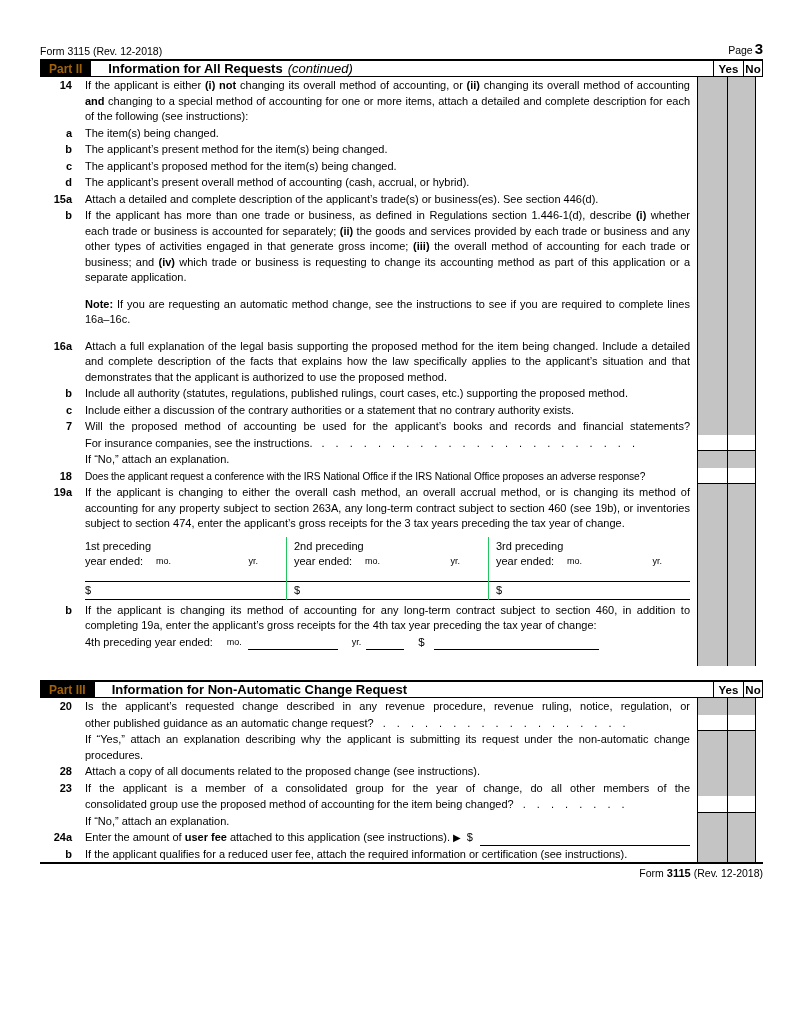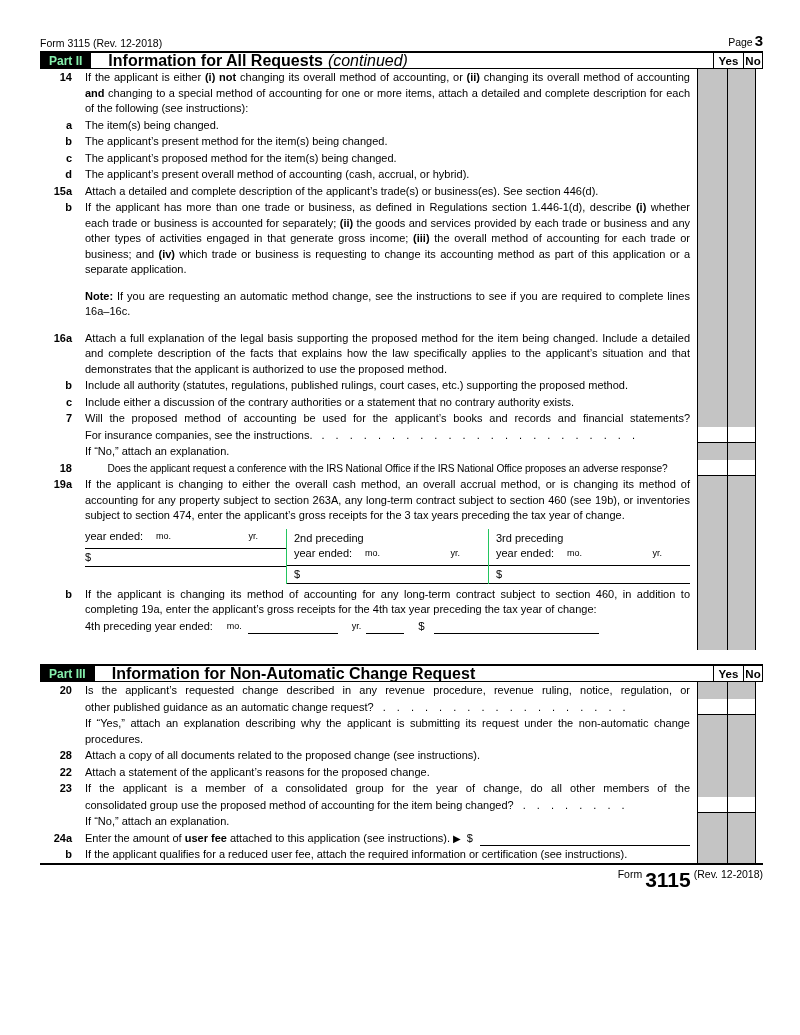--- a/index.html
+++ b/index.html
@@ -7,7 +7,7 @@
   body{width:800px;height:1035px;font-family:"Liberation Sans","DejaVu Sans",sans-serif;font-size:11px;color:#000;-webkit-font-smoothing:antialiased}
   .page{position:relative;width:800px;height:1035px;padding:8px 37px 0 40px;overflow:hidden}
   .version{text-align:right;font-size:10.5px}
-  .hdr{display:flex;justify-content:space-between;align-items:flex-end;margin-top:24px;padding-bottom:2px}
+  .hdr{display:flex;justify-content:space-between;align-items:flex-end;margin-top:32px;padding-bottom:2px}
   .hdr-left{font-size:10.5px}
   .pg{font-size:10.5px}
   .pg b{font-size:15px;margin-left:2px}

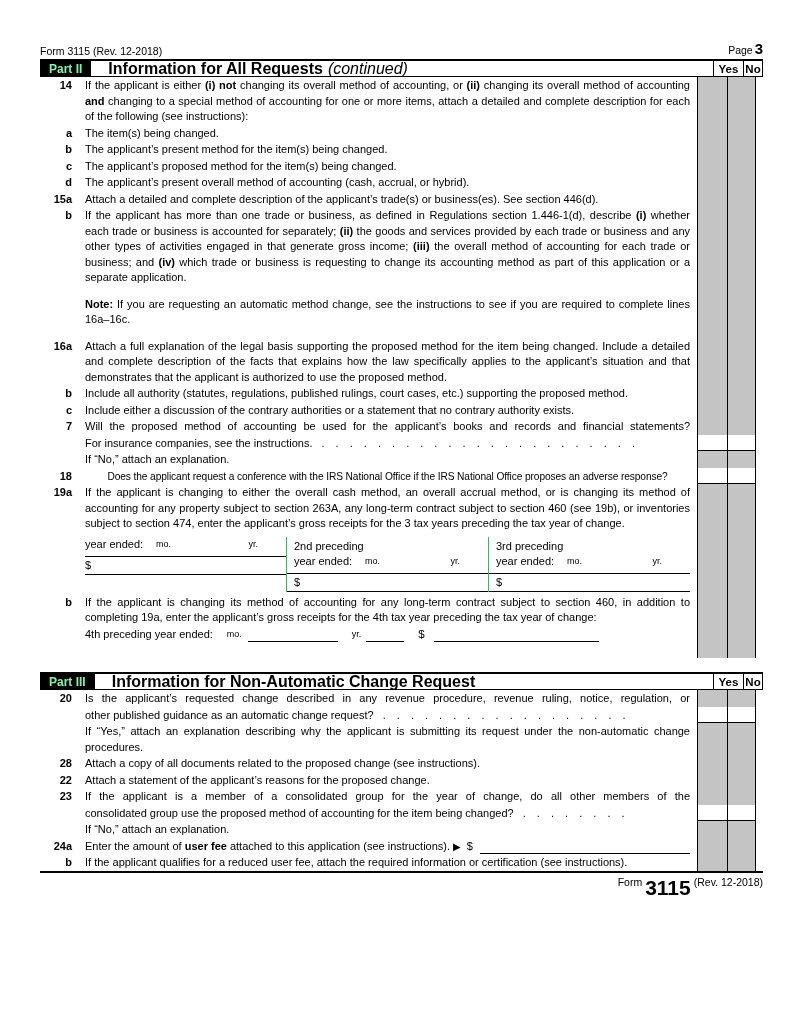--- a/index.html
+++ b/index.html
@@ -12,7 +12,7 @@
   .pg{font-size:10.5px}
   .pg b{font-size:15px;margin-left:2px}
   .partbar{display:flex;align-items:stretch;border-top:2px solid #000;border-bottom:1px solid #000;height:18px}
-  .plabel{background:#000;color:#86efac;font-weight:bold;font-size:12px;padding:0 9px;display:flex;align-items:center}
+  .plabel{background:#000;color:#a16207;font-weight:bold;font-size:12px;padding:0 9px;display:flex;align-items:center}
   .ptitle{flex:1;font-weight:bold;font-size:16px;display:flex;align-items:center;padding-left:17px}
   .ptitle .cont{font-weight:normal;font-style:italic;margin-left:5px}
   .anshead{width:30px;border-left:1px solid #000;font-weight:bold;font-size:11.5px;display:flex;align-items:center;justify-content:center}

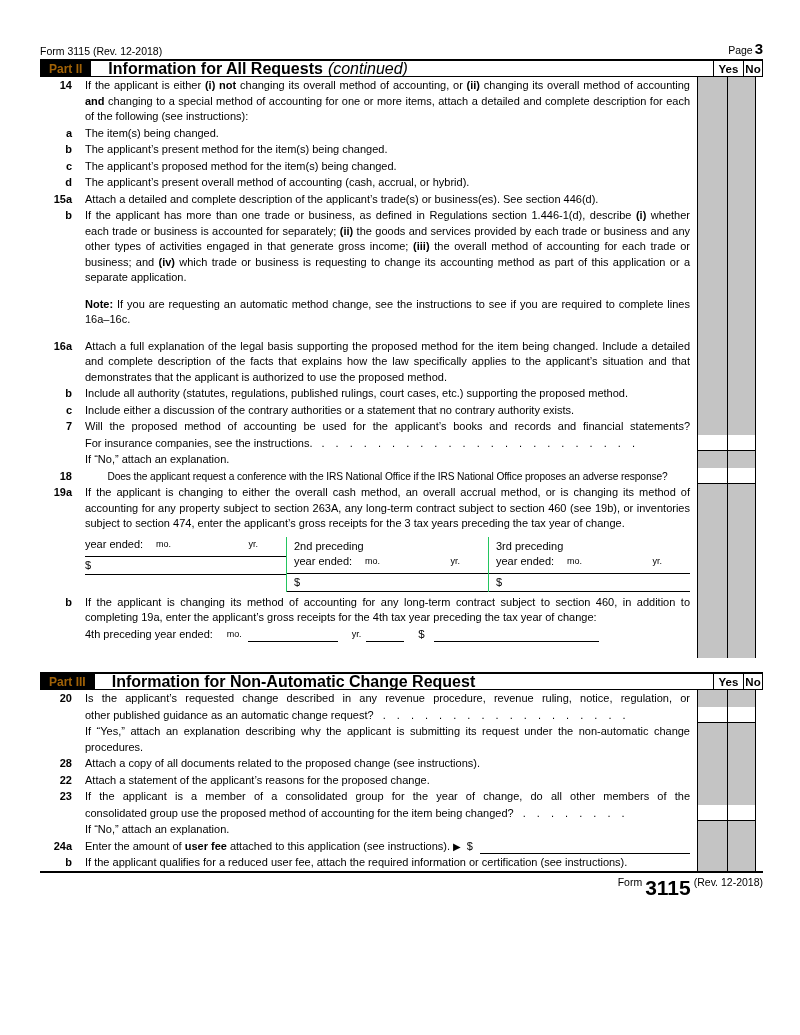--- a/index.html
+++ b/index.html
@@ -13,7 +13,7 @@
   .pg b{font-size:15px;margin-left:2px}
   .partbar{display:flex;align-items:stretch;border-top:2px solid #000;border-bottom:1px solid #000;height:18px}
   .plabel{background:#000;color:#a16207;font-weight:bold;font-size:12px;padding:0 9px;display:flex;align-items:center}
-  .ptitle{flex:1;font-weight:bold;font-size:16px;display:flex;align-items:center;padding-left:17px}
+  .ptitle{flex:1;font-weight:bold;font-size:13px;display:flex;align-items:center;padding-left:17px}
   .ptitle .cont{font-weight:normal;font-style:italic;margin-left:5px}
   .anshead{width:30px;border-left:1px solid #000;font-weight:bold;font-size:11.5px;display:flex;align-items:center;justify-content:center}
   .anshead.last{width:20px;border-right:1px solid #000}

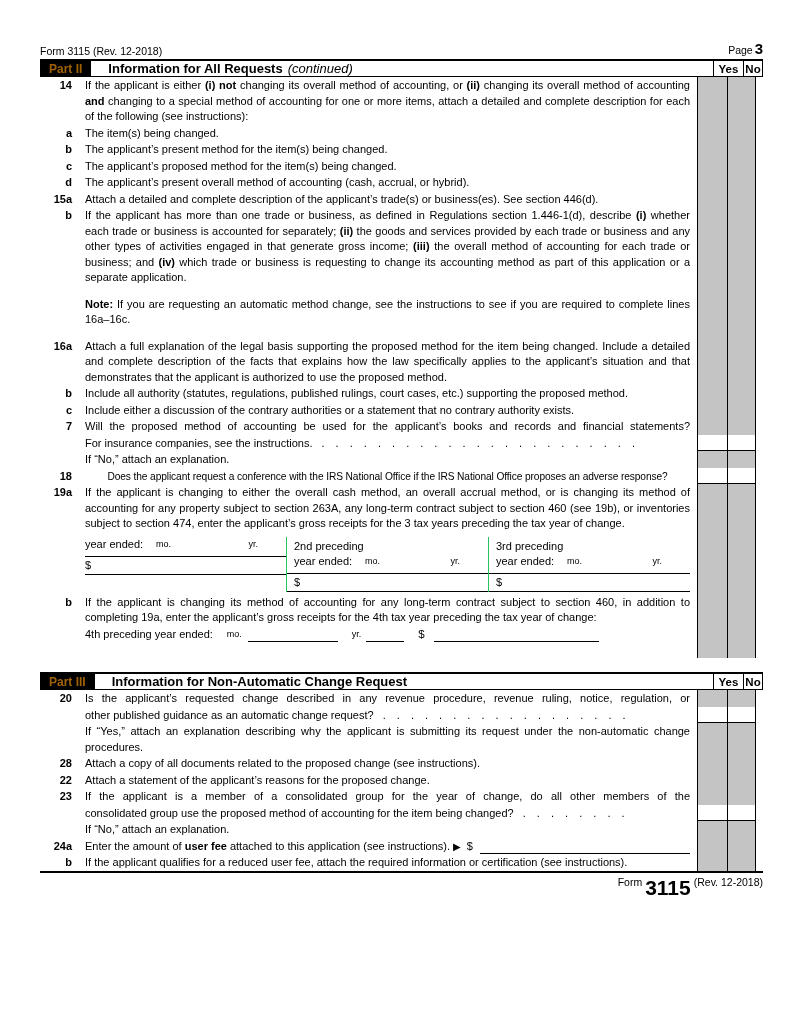--- a/index.html
+++ b/index.html
@@ -25,7 +25,7 @@
   .row.gap .num,.row.gap .txt{padding-top:11px}
   .row.gap-sm .num,.row.gap-sm .txt{padding-top:3px}
   .row.tail .txt{padding-bottom:16px}
-  .row.cond .txt{font-size:10.2px;letter-spacing:-0.1px;white-space:nowrap;text-align:center}
+  .row.cond .txt{font-size:10.2px;letter-spacing:-0.1px;white-space:nowrap;text-align:left}
   .row.line .ans{border-bottom:1.5px solid #000}
   .ans{width:30px;flex:none;border-left:1px solid #000;background:#c4c4c4}
   .ans.last{width:29px;border-right:1px solid #000}

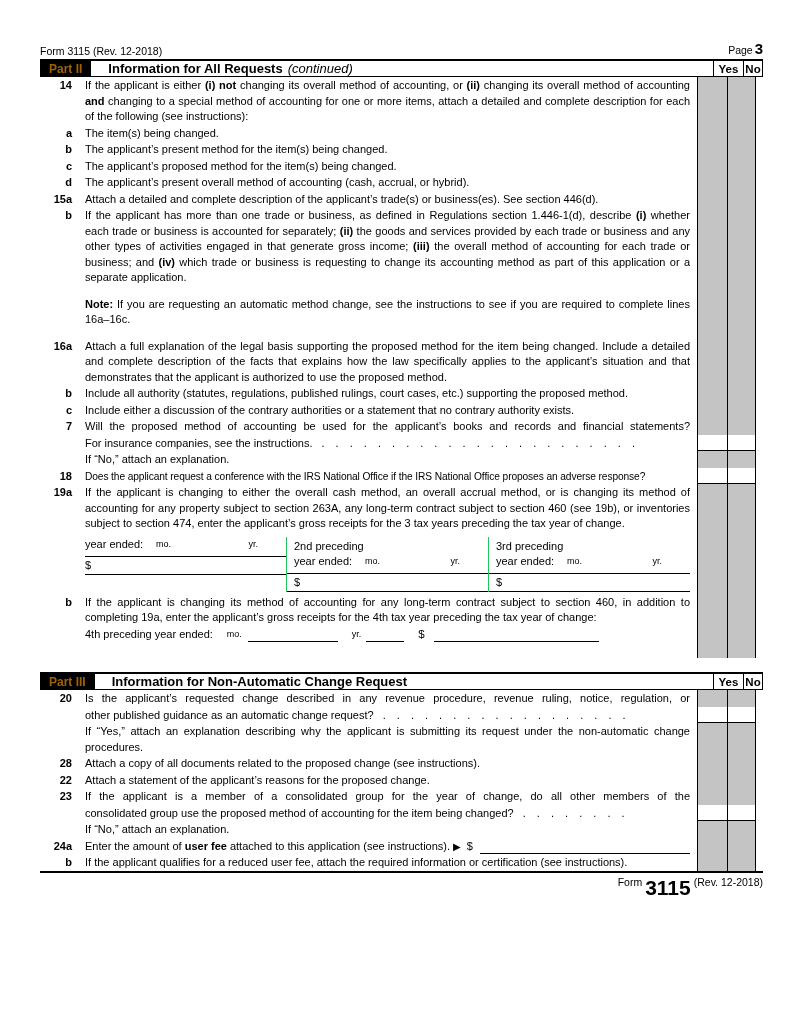--- a/index.html
+++ b/index.html
@@ -214,6 +214,7 @@
           <div class="txt">
             <div class="grt">
               <div class="grt-col">
+                <div class="grt-t">1st preceding</div>
                 <div class="grt-ye">
                   <span>year ended:</span>
                   <span class="sm mo">mo.</span>

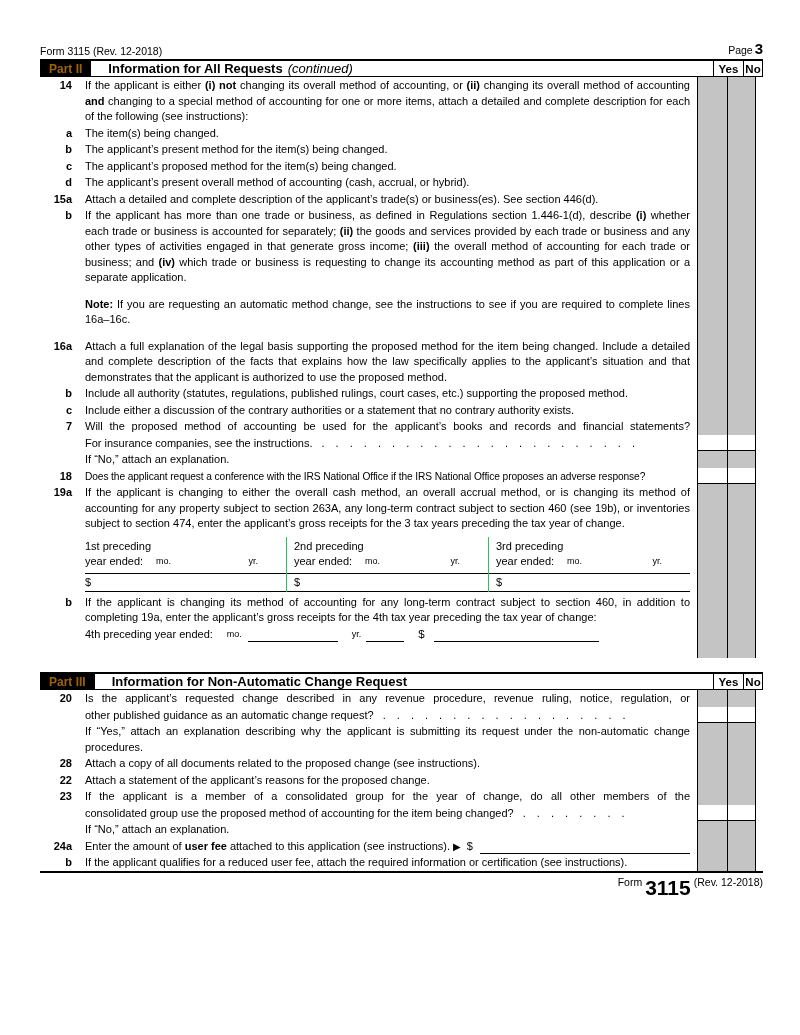--- a/index.html
+++ b/index.html
@@ -39,7 +39,7 @@
   .grt-col.bl{border-left:1px solid #22c55e}
   .grt-col.bl .grt-t,.grt-col.bl .grt-ye,.grt-col.bl .grt-d{padding-left:7px}
   .grt-t{line-height:15px;padding-top:2px}
-  .grt-ye{display:flex;align-items:flex-start;line-height:14px;padding-bottom:5px;border-bottom:1.5px solid #000}
+  .grt-ye{display:flex;align-items:flex-start;line-height:14px;padding-bottom:13px;border-bottom:1.5px solid #000}
   .sm{font-size:9px}
   .grt-ye .mo{margin-left:13px}
   .grt-ye .yr{margin-left:auto;margin-right:28px}

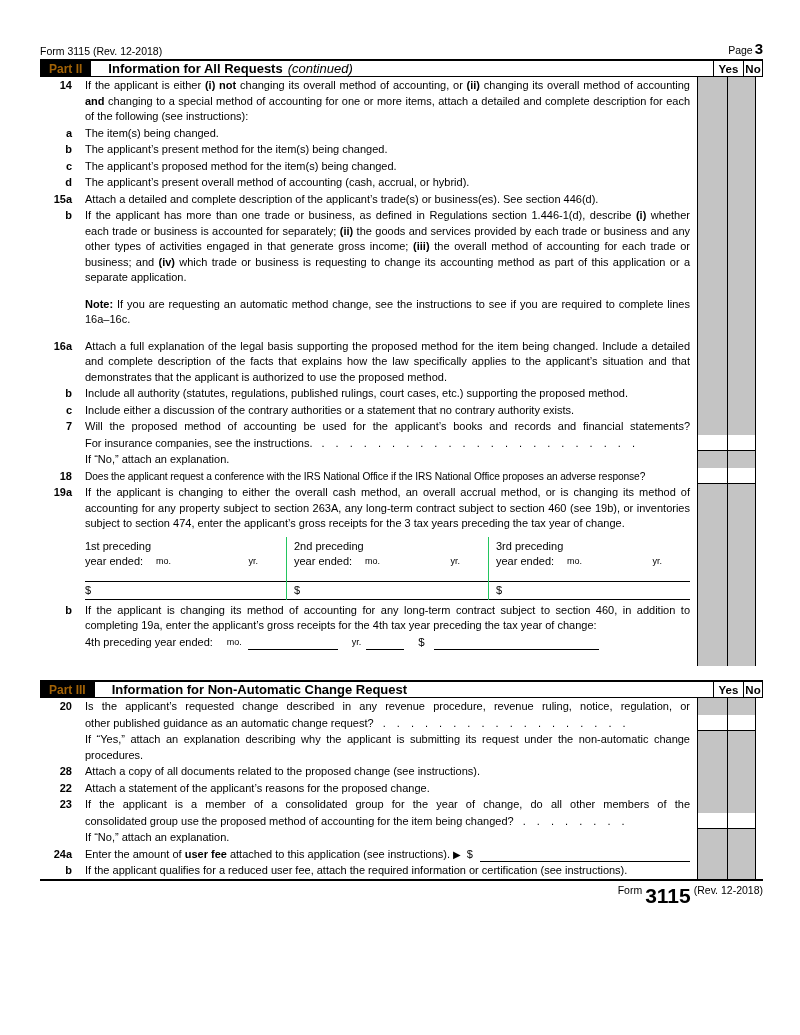--- a/index.html
+++ b/index.html
@@ -316,14 +316,6 @@
           <div class="ans"></div>
           <div class="ans last"></div>
         </div>
-        <div class="row">
-          <div class="q">
-            <div class="num">22</div>
-            <div class="txt"><span>Attach a statement of the applicant’s reasons for the proposed change.</span></div>
-          </div>
-          <div class="ans"></div>
-          <div class="ans last"></div>
-        </div>
         <div class="row fj">
           <div class="q">
             <div class="num">23</div>

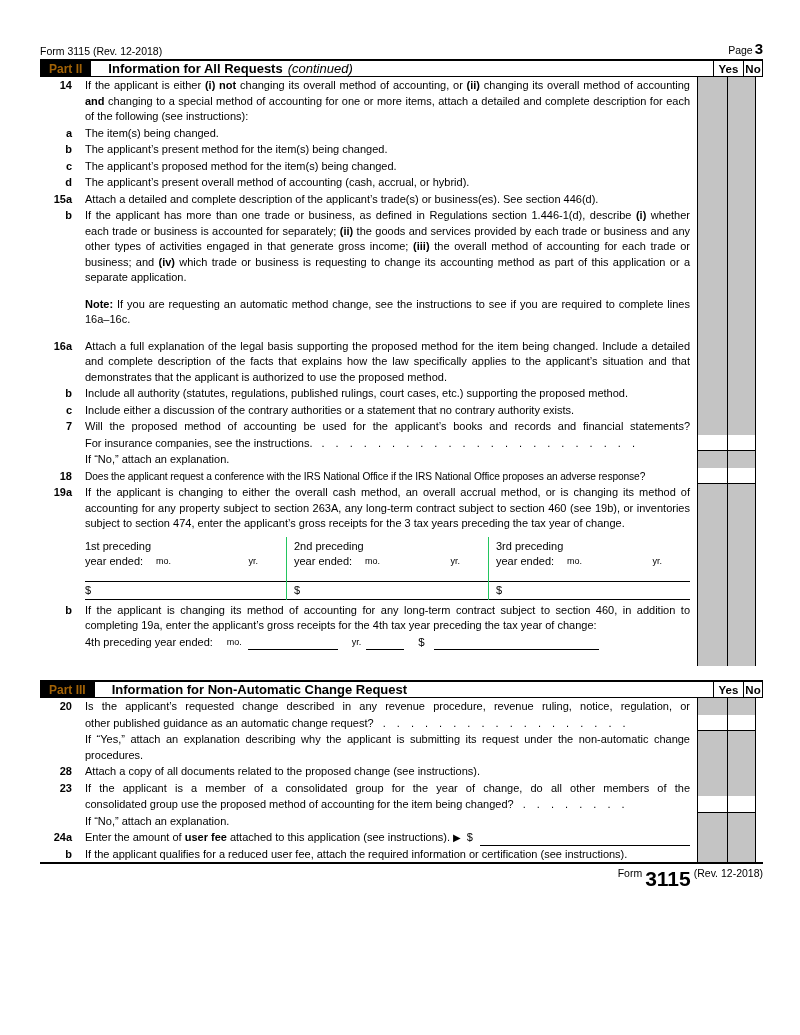--- a/index.html
+++ b/index.html
@@ -57,7 +57,7 @@
   .feedollar{margin-right:7px}
   .blank.grow{flex:1}
   .footer{display:flex;justify-content:flex-end;align-items:flex-start;padding-top:3px;font-size:10.5px}
-  .footer b{font-size:21px;margin:0 3px 0 3px}
+  .footer b{font-size:11px;margin:0 3px 0 3px}
 </style>
 </head>
 <body>

